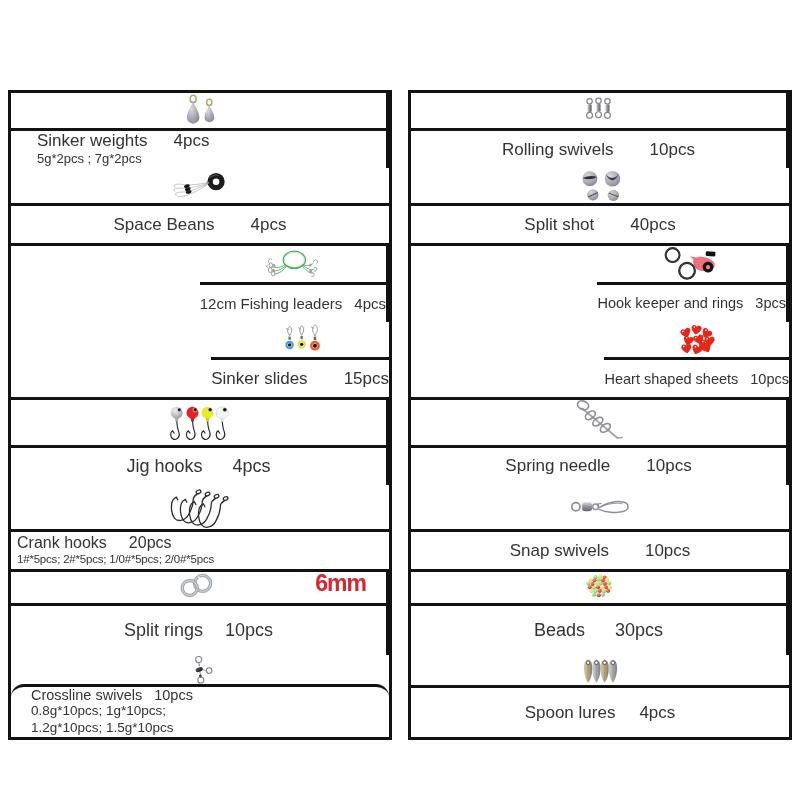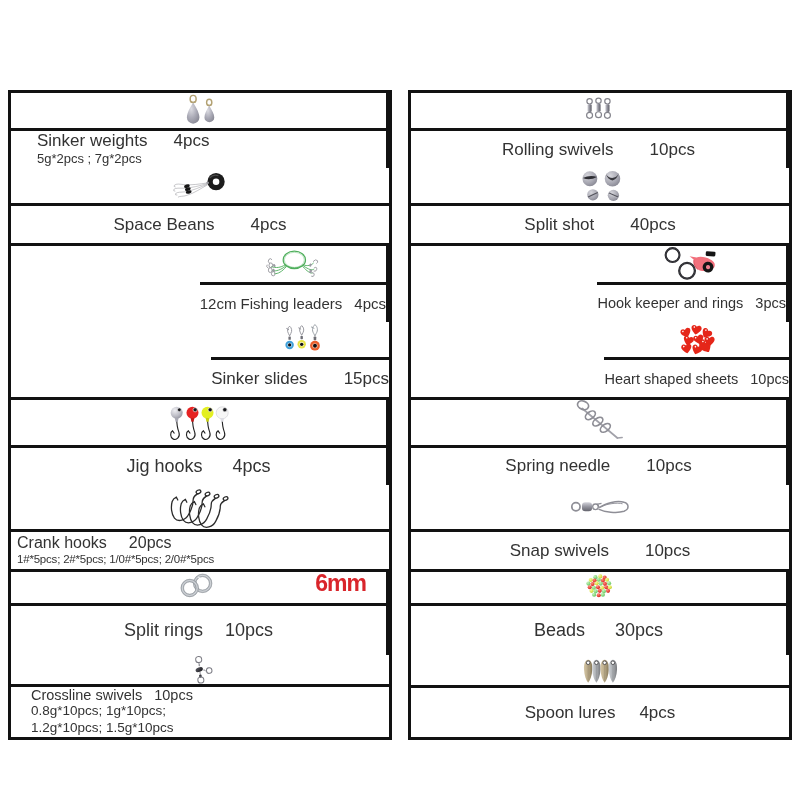--- a/index.html
+++ b/index.html
@@ -35,7 +35,7 @@
   .lb-crank .line1{font-size:16px;gap:22px;}
   .lb-crank .sub{font-size:11.5px;letter-spacing:-0.2px;}
   .lb-splitr{font-size:18px;gap:22px;}
-  .lb-cross{padding-left:20px;}
+  .lb-cross{padding-left:20px;border-radius:13px;}
   .lb-cross .line1{font-size:14.5px;gap:12px;}
   .lb-cross .sub{font-size:13.5px;}
   .lb-hook{font-size:14.5px;gap:12px;}

